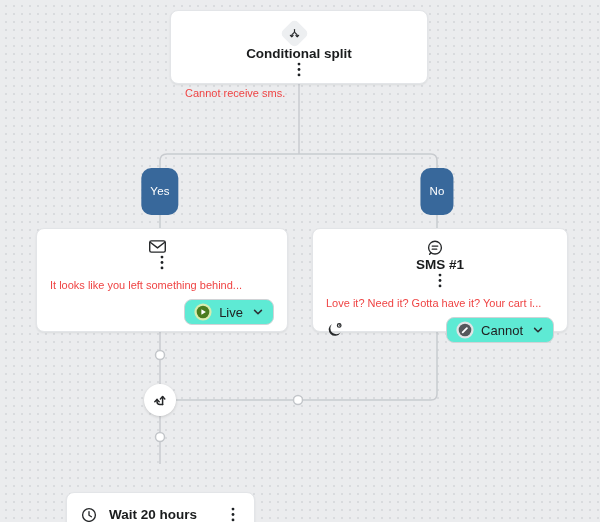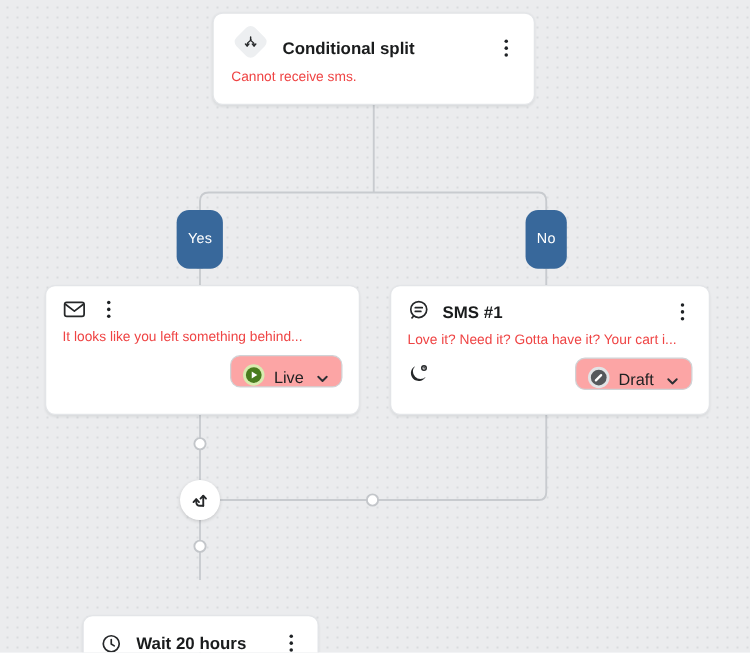--- a/index.html
+++ b/index.html
@@ -34,7 +34,7 @@
     border-radius: 8px;
     box-shadow: 0 1px 2px rgba(31,33,36,.08);
   }
-  .card-head { display: flex; align-items: flex-end; }
+  .card-head { display: flex; align-items: center; flex-direction: column; }
   .node-title {
     flex: 1;
     font-size: 13.5px;

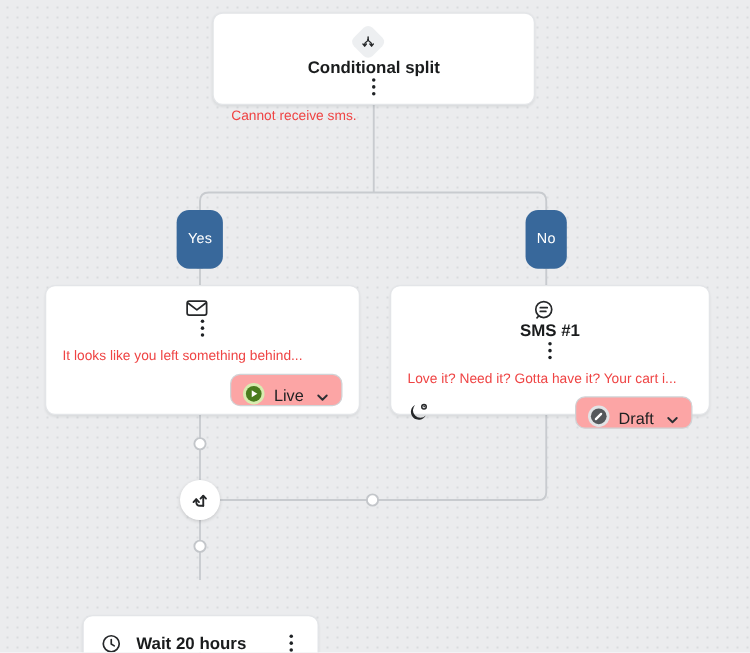--- a/index.html
+++ b/index.html
@@ -98,11 +98,11 @@
 
   .status-btn {
     display: inline-flex;
-    align-items: flex-end;
+    align-items: center;
     gap: 7px;
     height: 26px;
     padding: 0 9px;
-    background: #fca5a5;
+    background: #5eead4;
     border: 1px solid #d0d3d6;
     border-radius: 8px;
     font-family: inherit;

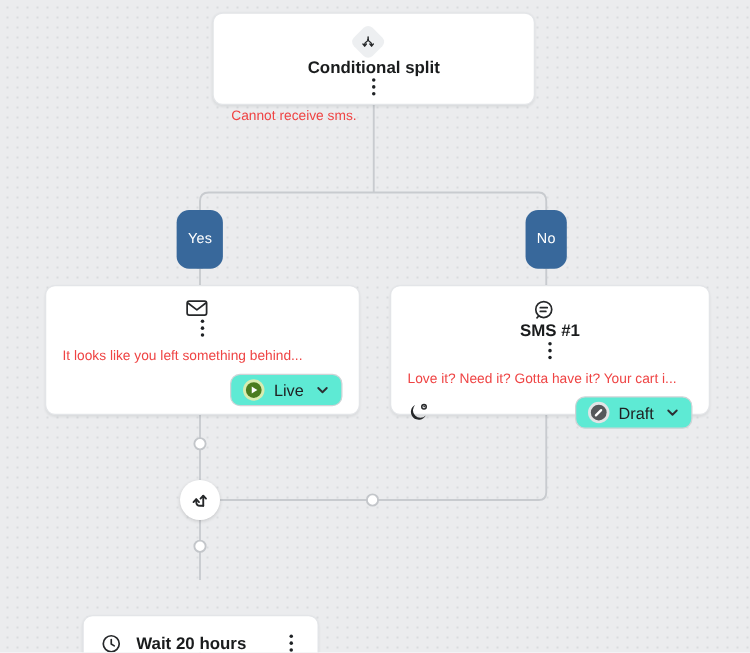--- a/index.html
+++ b/index.html
@@ -252,7 +252,7 @@
             <path d="M6.7 11.3 L10.9 7.1" stroke="#ffffff" stroke-width="1.8" stroke-linecap="round"></path>
           </svg>
         </span>
-        <span>Draft</span>
+        <span>Cannot</span>
         <span class="chev">
           <svg width="12" height="12" viewBox="0 0 12 12" fill="none" stroke="#2c2f33" stroke-width="1.5" stroke-linecap="round" stroke-linejoin="round">
             <path d="M2.6 4.4 L6 7.8 L9.4 4.4"></path>

